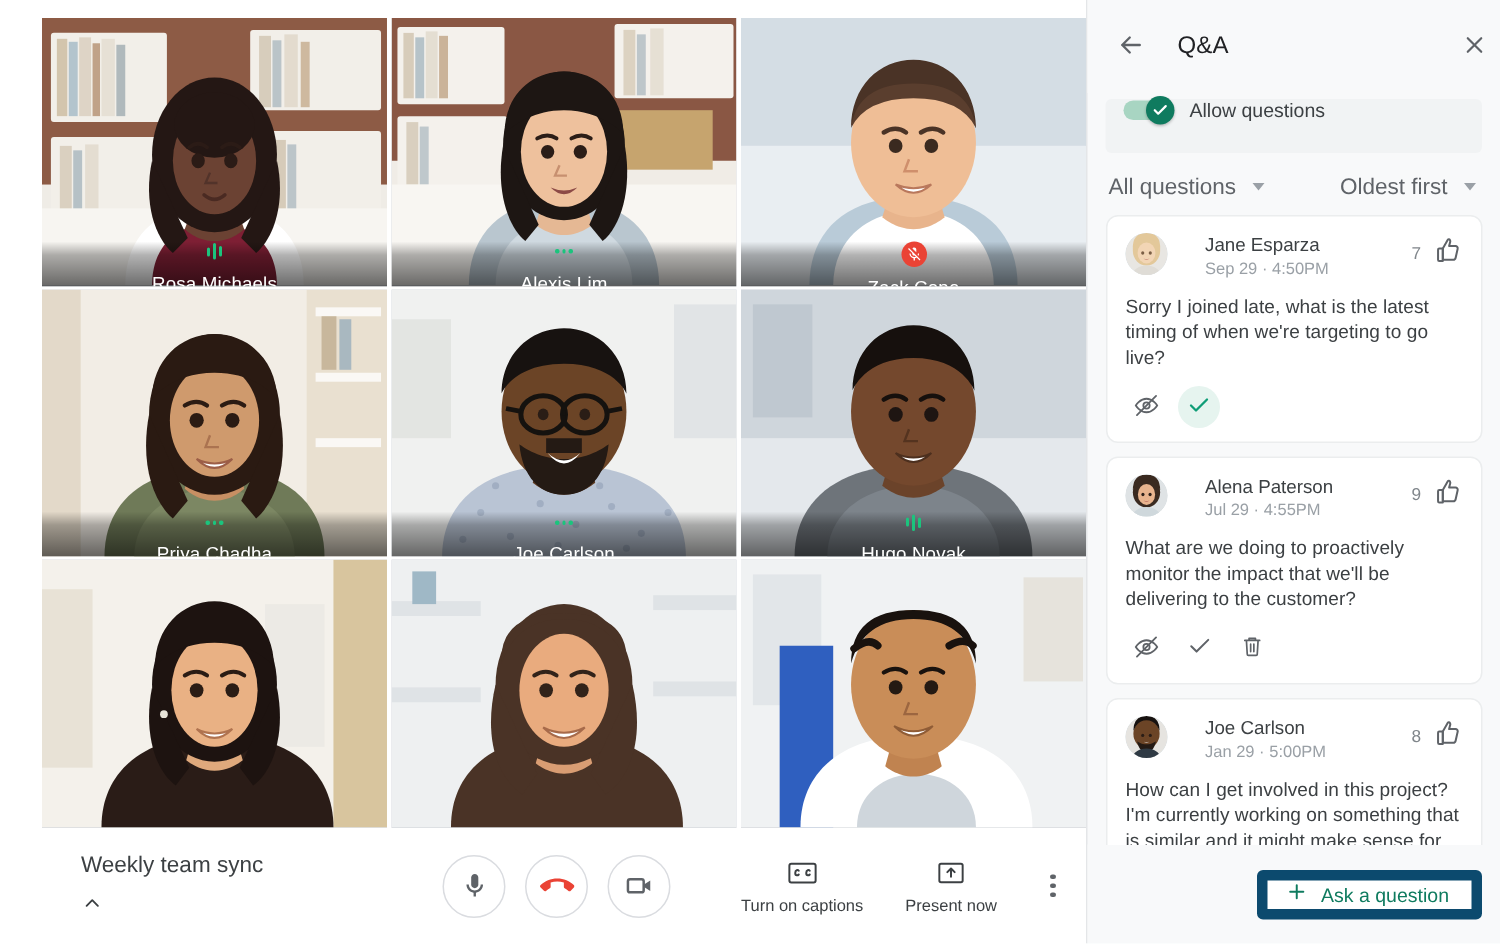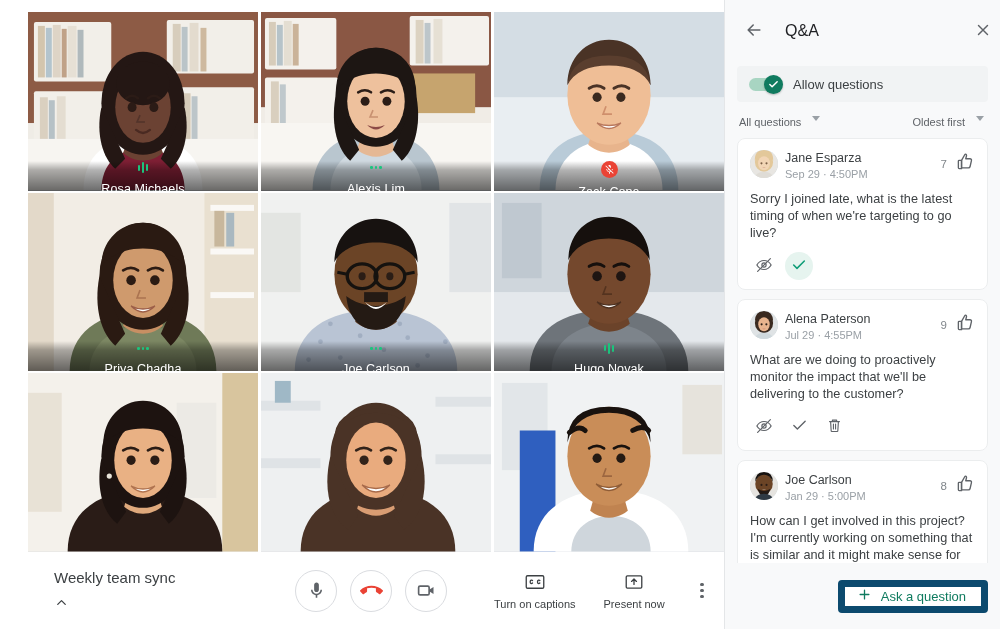--- a/index.html
+++ b/index.html
@@ -141,7 +141,7 @@
     margin: 4px 12px 0 12px;
     height: 36px; border-radius: 4px;
     background: #f1f3f4;
-    display: flex; align-items: center; gap: 12px;
+    display: flex; gap: 12px;
     padding: 0 12px; cursor: pointer;
   }
   .switch { position: relative; width: 32px; height: 14px; flex: 0 0 32px; }

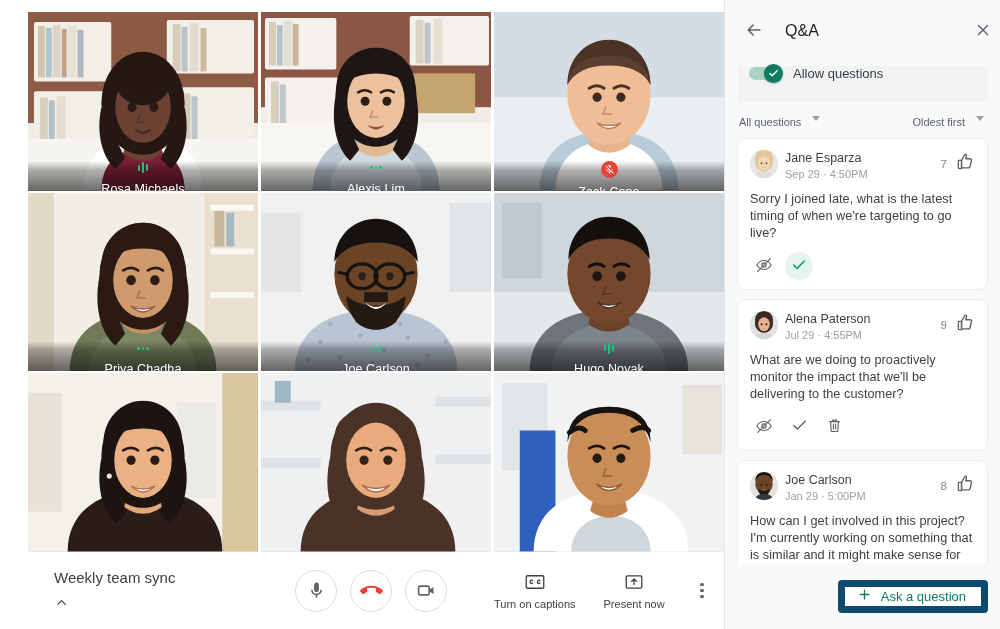--- a/index.html
+++ b/index.html
@@ -163,8 +163,8 @@
     padding: 14px 16px 10px 14px;
   }
   .dd {
-    display: flex; gap: 11px;
-    color: #5f6368; font-size: 11px; cursor: pointer;
+    display: flex; align-items: center; gap: 11px;
+    color: #5f6368; font-size: 15px; cursor: pointer;
     background: none; border: 0; font-family: inherit; padding: 0;
   }
   .caret {

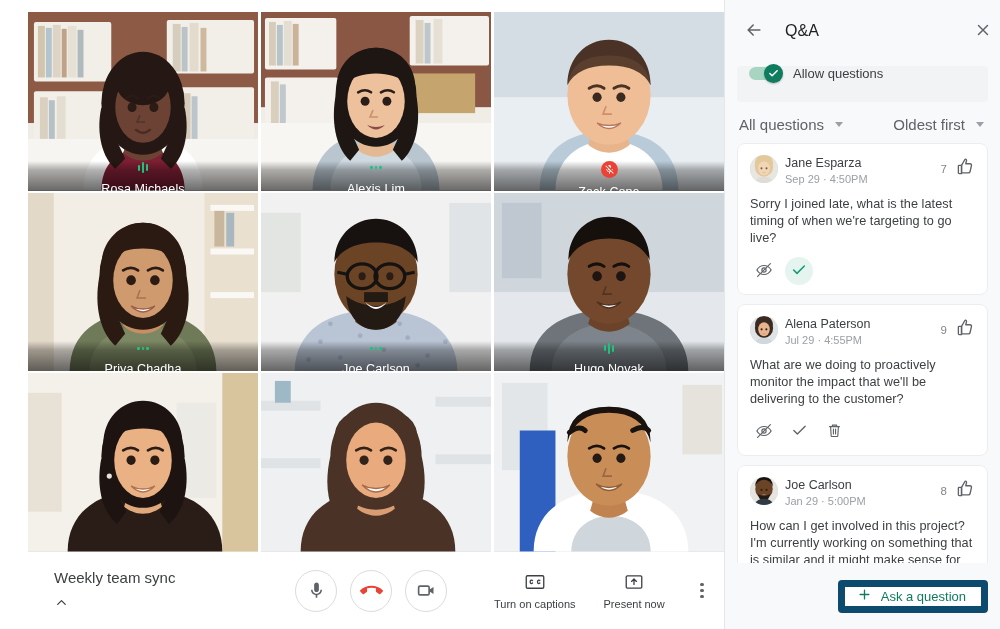--- a/index.html
+++ b/index.html
@@ -185,7 +185,7 @@
     padding: 11px 12px 9px 12px;
     margin-bottom: 9px;
   }
-  .qhead { display: flex; align-items: flex-start; gap: 7px; }
+  .qhead { display: flex; align-items: flex-start; gap: 25px; }
   .avatar {
     width: 28px; height: 28px; border-radius: 50%;
     flex: 0 0 28px; overflow: hidden; position: relative;

